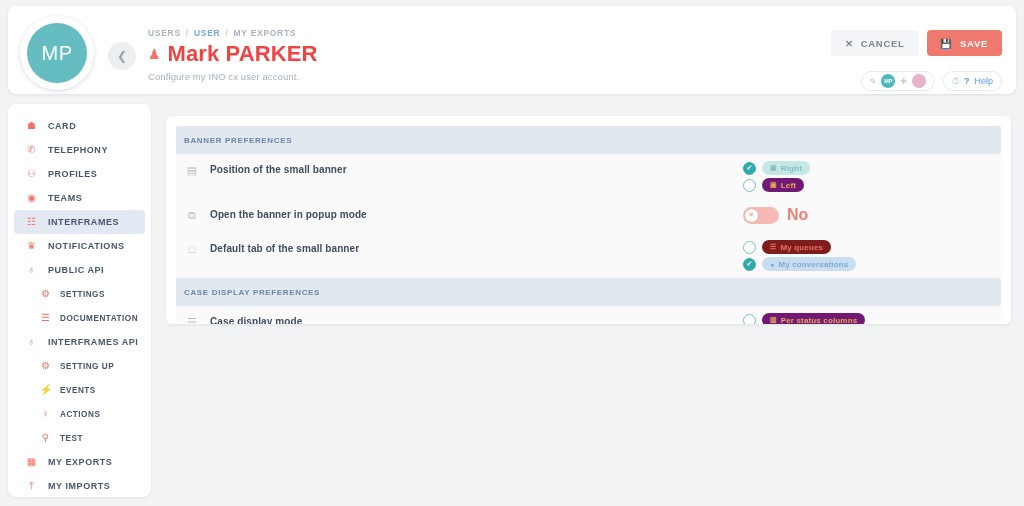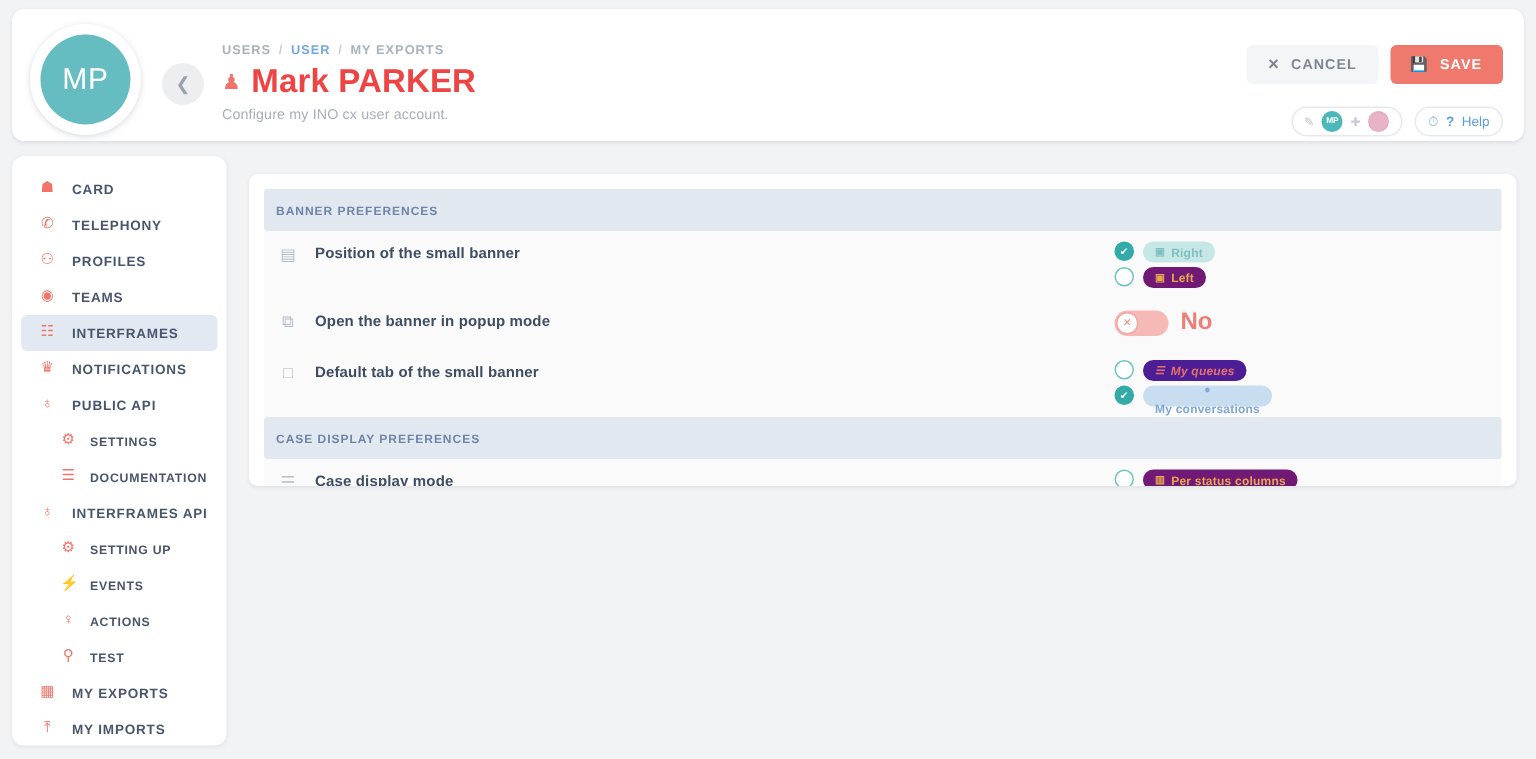--- a/index.html
+++ b/index.html
@@ -122,7 +122,7 @@
     line-height: 18px; padding-left: 10px; letter-spacing: 0.1px;
   }
   .opts { width: 250px; flex: 0 0 250px; display: flex; flex-direction: column; gap: 3px; }
-  .opt { display: flex; gap: 6px; }
+  .opt { display: flex; align-items: center; gap: 6px; }
   .radio {
     width: 13px; height: 13px; border-radius: 50%; flex: 0 0 13px;
     border: 1.5px solid #6ec4c2; background: #fff; cursor: pointer;

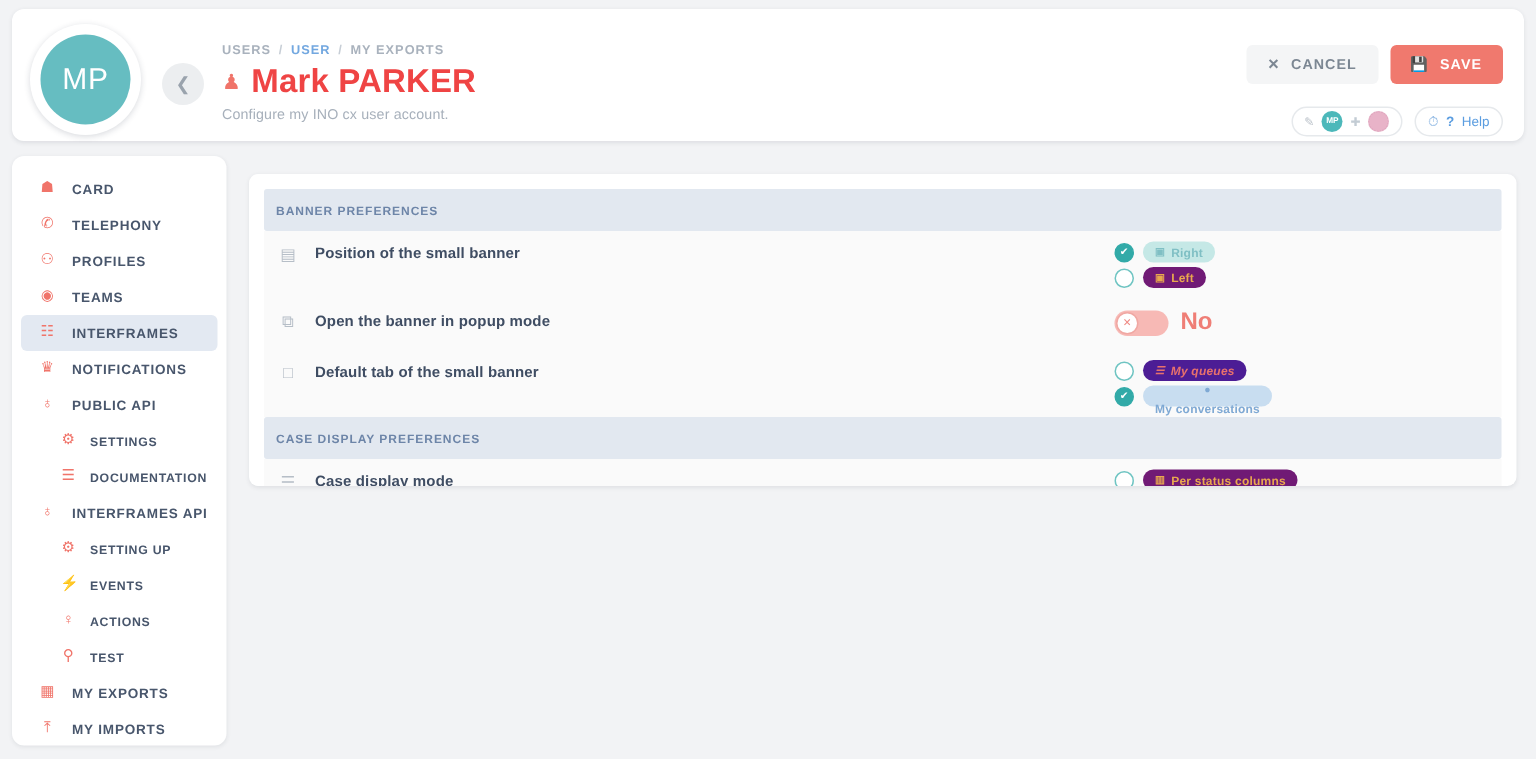--- a/index.html
+++ b/index.html
@@ -136,7 +136,7 @@
   }
   .badge.teal { background: #c5e8e6; color: #7fbfc4; }
   .badge.orange { background: #701a75; color: #e8a84e; }
-  .badge.red { background: #4c1d95; color: #e8716c; font-style: italic; }
+  .badge.red { background: #7f1d1d; color: #e8716c; }
   .badge.blue { background: #c8ddf0; color: #7fa9d4; flex-direction: column; }
   .badge .b-ico { font-size: 7px; }
 

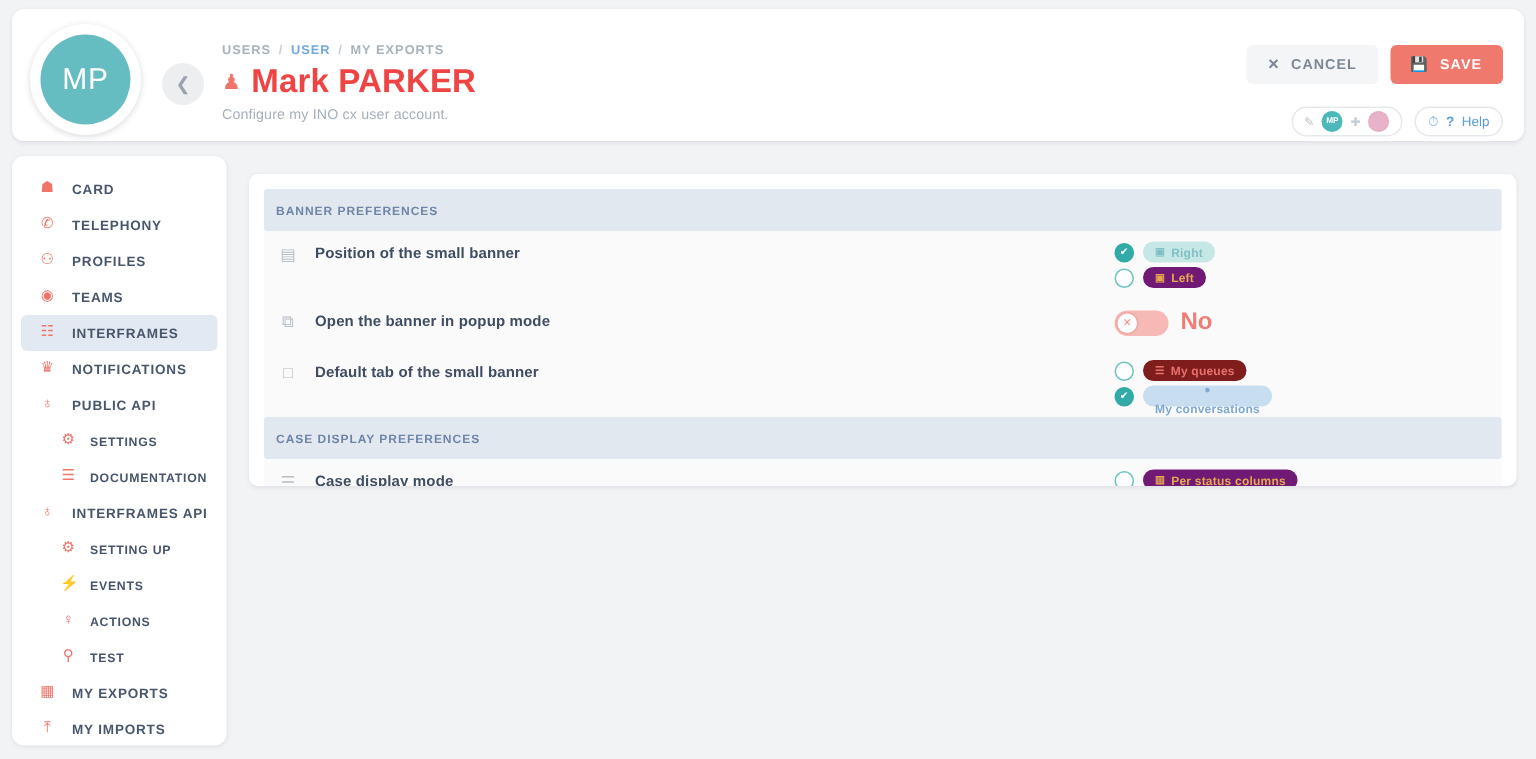--- a/index.html
+++ b/index.html
@@ -137,7 +137,7 @@
   .badge.teal { background: #c5e8e6; color: #7fbfc4; }
   .badge.orange { background: #701a75; color: #e8a84e; }
   .badge.red { background: #7f1d1d; color: #e8716c; }
-  .badge.blue { background: #c8ddf0; color: #7fa9d4; flex-direction: column; }
+  .badge.blue { background: #c8ddf0; color: #7fa9d4; }
   .badge .b-ico { font-size: 7px; }
 
   .toggle-wrap { display: flex; align-items: center; gap: 8px; }

